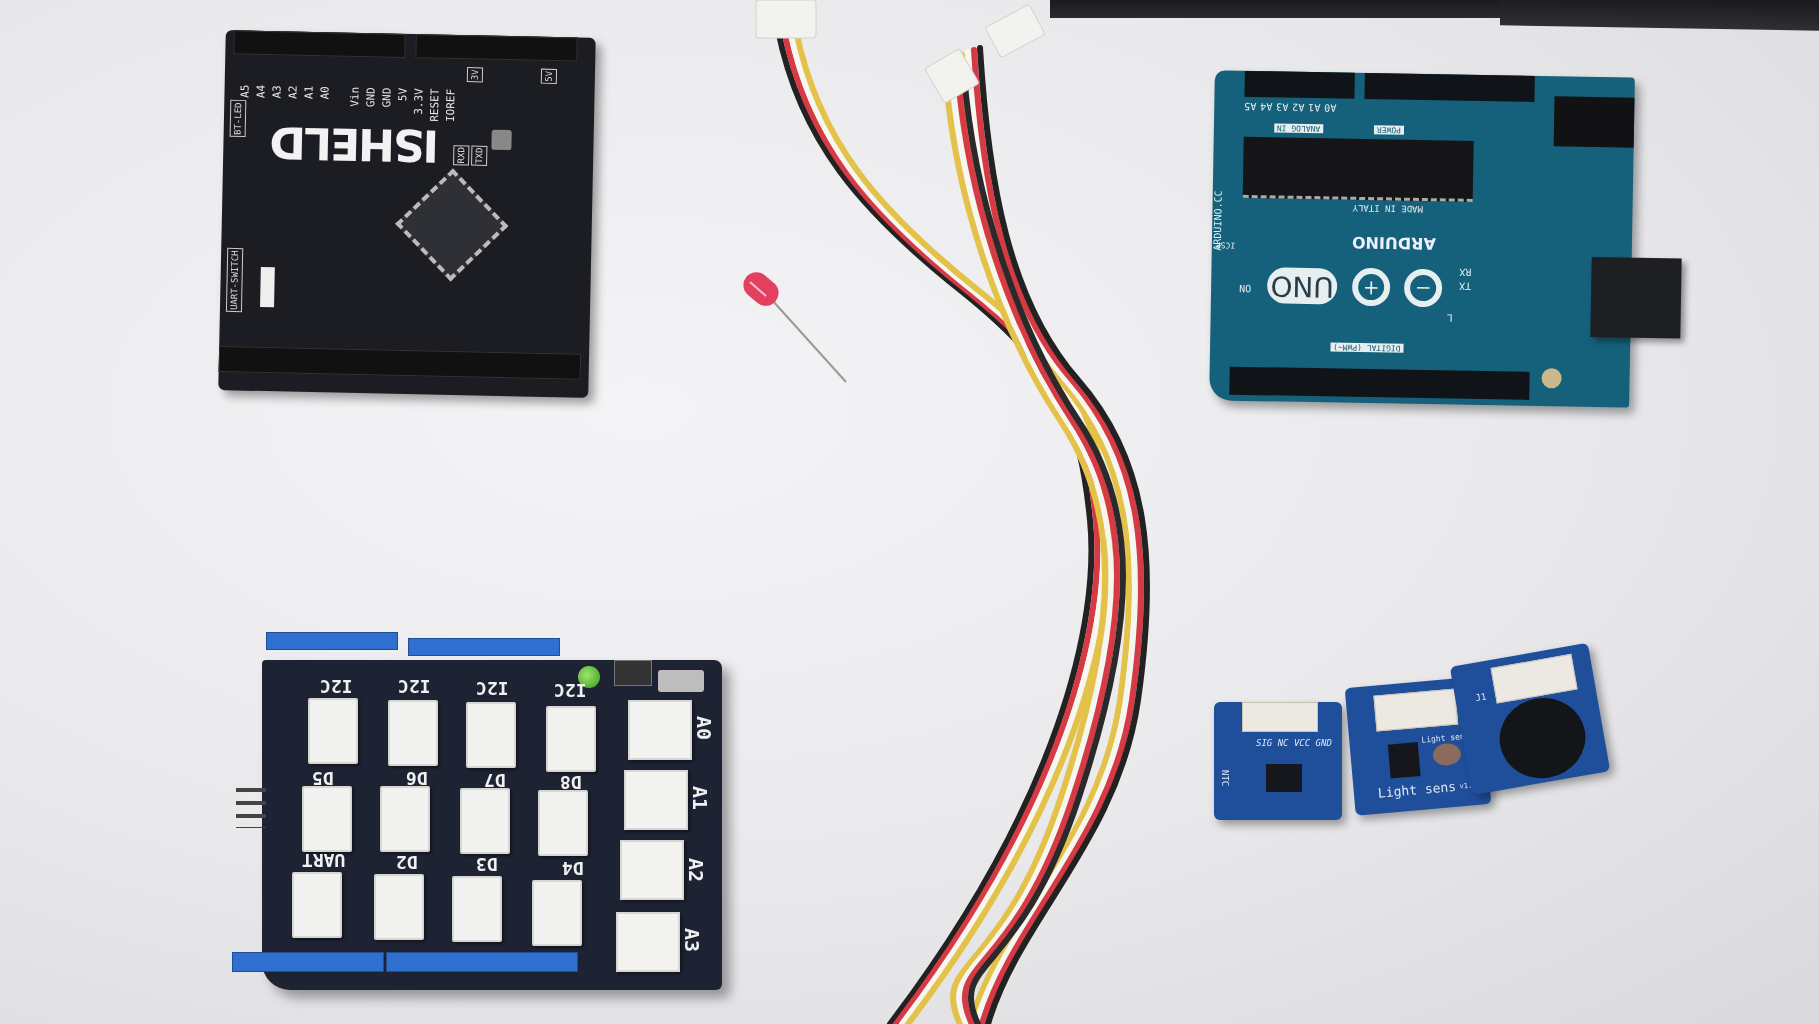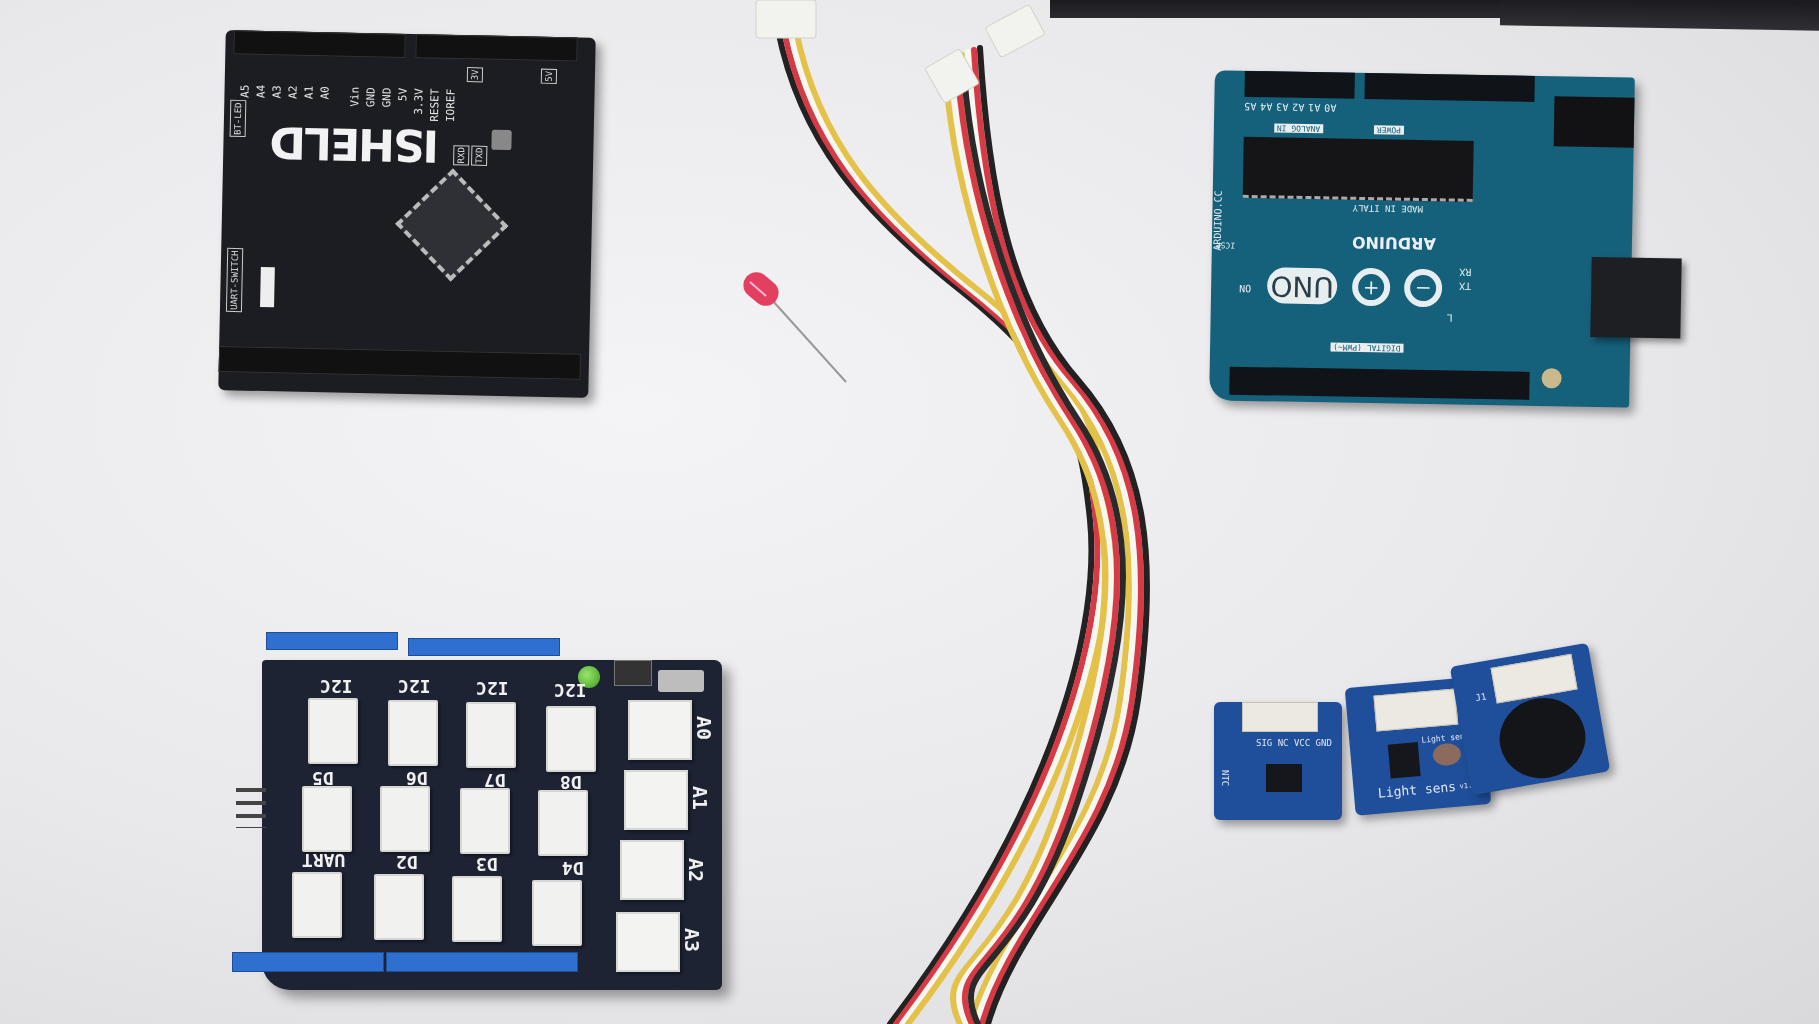--- a/index.html
+++ b/index.html
@@ -205,7 +205,7 @@
 
 <div class="mod" style="left:1214px;top:702px;width:128px;height:118px;">
   <div class="conn" style="left:28px;top:0;width:74px;height:28px;"></div>
-  <span class="txt" style="left:42px;top:36px;">SIG NC VCC GND</span>
+  <span class="txt" style="left:42px;top:36px;font-style:italic;">SIG NC VCC GND</span>
   <div class="ic" style="left:52px;top:62px;width:36px;height:28px;"></div>
   <span class="txt" style="left:6px;top:68px;writing-mode:vertical-rl;">NTC</span>
 </div>

